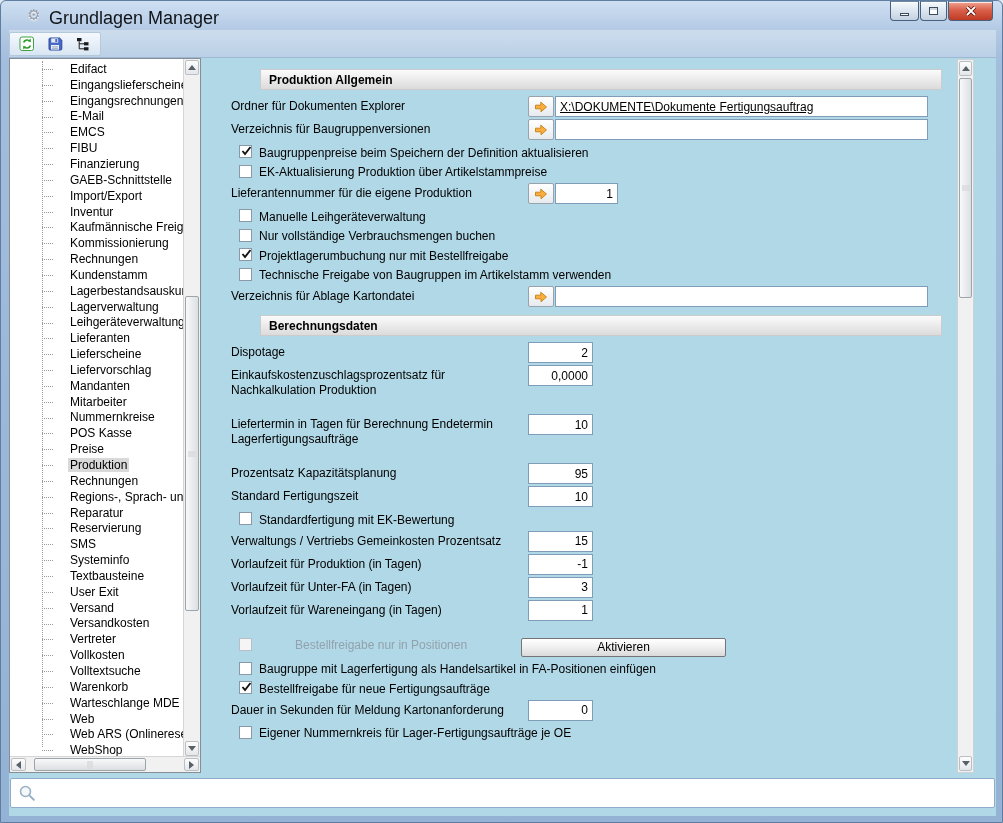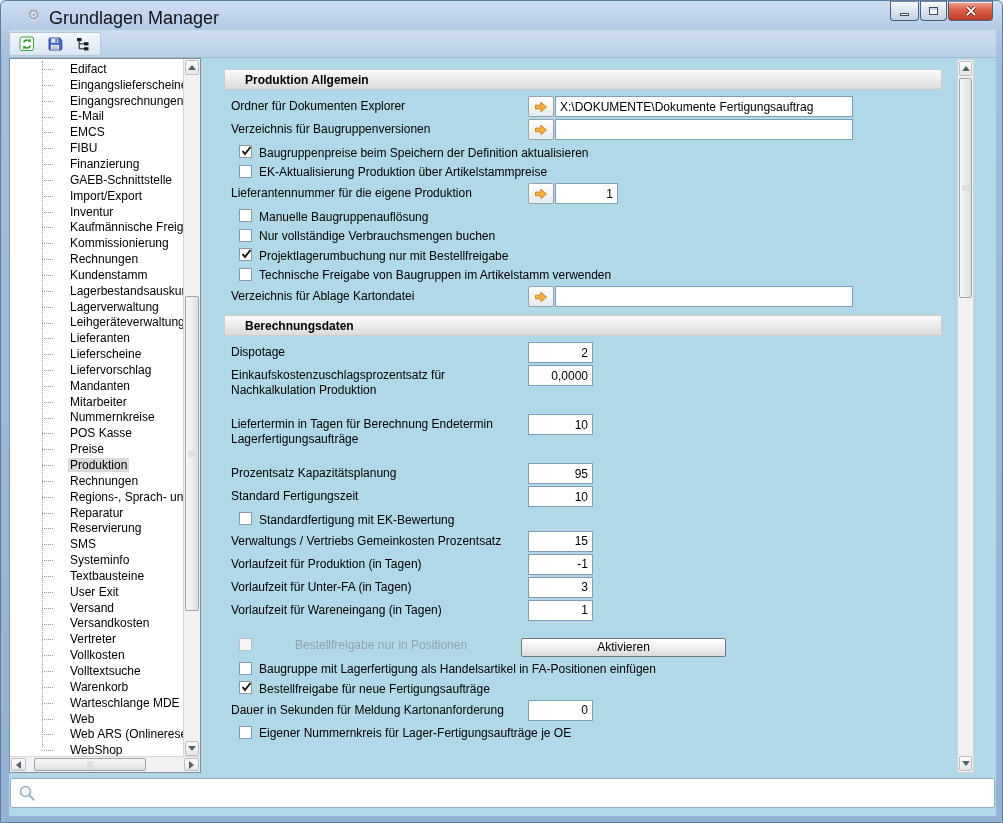--- a/index.html
+++ b/index.html
@@ -59,7 +59,7 @@
   
   .main-panel{position:absolute;left:223px;top:60px;width:718px;height:712px;overflow:hidden;}
   .section-header{height:21px;margin-top:8px;background:linear-gradient(#fbfbfb,#dbdbdb);border:1px solid #cccccc;
-    display:flex;align-items:center;padding-left:20px;font-weight:bold;font-size:12px;color:#000;}
+    display:flex;align-items:center;padding-left:8px;font-weight:bold;font-size:12px;color:#000;margin-left:36px;}
   .main-panel .section-header:first-child{margin-top:8px;}
   .section-header + .section-body{margin-top:0;}
   .section-body{padding-top:6px;margin-bottom:6px;}

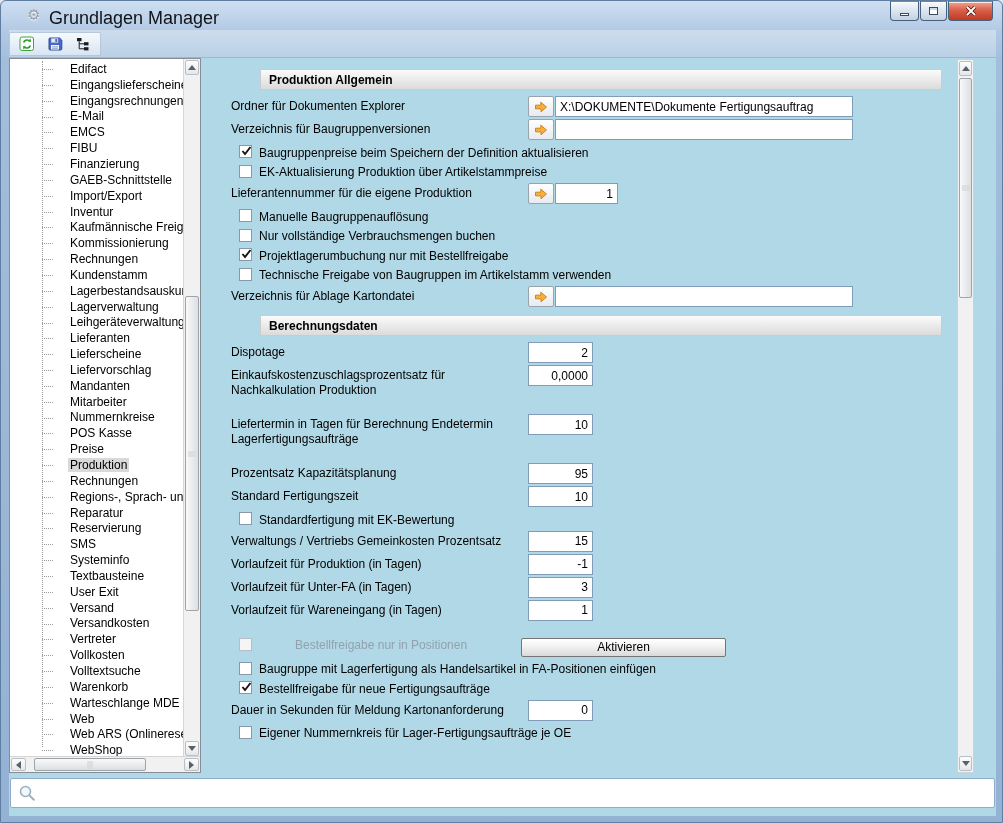--- a/index.html
+++ b/index.html
@@ -68,7 +68,7 @@
   .flabel{font-size:12px;color:#000;max-width:295px;display:inline-block;line-height:15px;padding-top:3px;}
   .field-col{position:absolute;left:297px;top:0;display:flex;align-items:flex-start;}
   .txt-input{height:21px;border:1px solid #7f9db9;background:#fff;font-size:12px;padding:0 4px;font-family:inherit;color:#000;outline:none;}
-  .path-input{width:298px;}
+  .path-input{width:373px;text-decoration:underline;}
   .num-input{width:65px;text-align:right;}
   .num-arrow-input{width:63px;text-align:right;}
   .arrow-btn{width:26px;height:21px;border:1px solid #98a3ad;border-radius:2px;background:linear-gradient(#ffffff,#e7ebef);

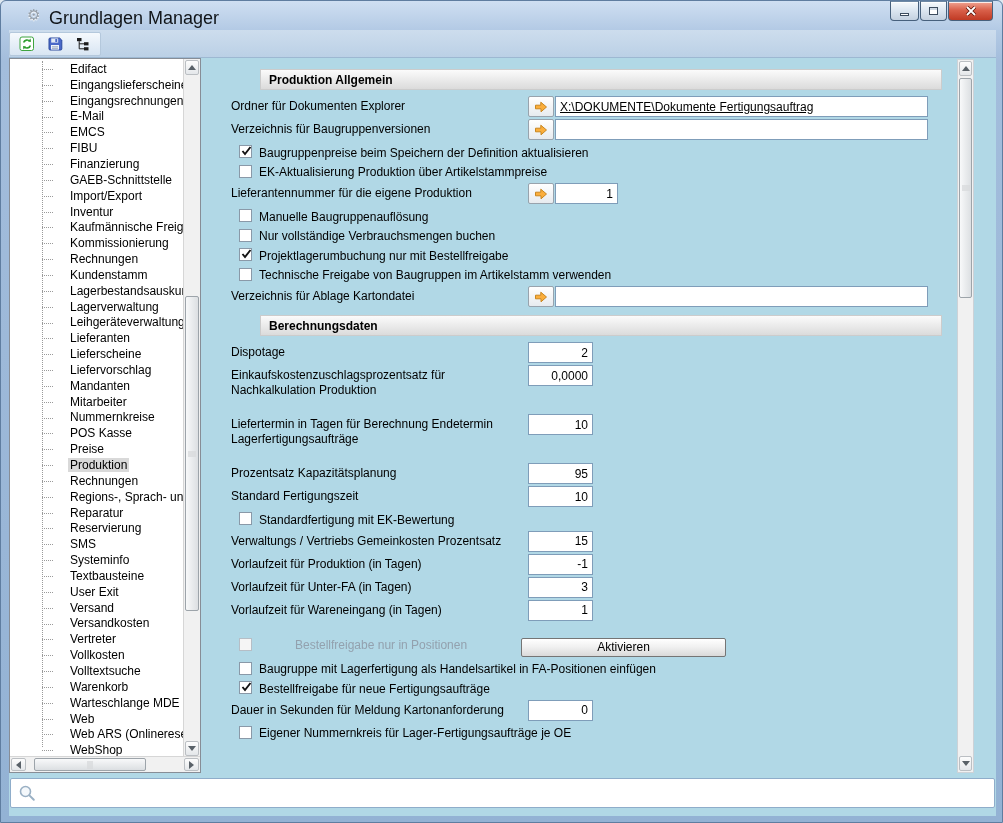--- a/index.html
+++ b/index.html
@@ -397,7 +397,7 @@
           </span></div>
         <div class="check-row">
           <span class="cb"></span>
-          <span class="clabel">Manuelle Baugruppenauflösung</span>
+          <span class="clabel">Manuelle Leihgeräteverwaltung</span>
         </div>
         <div class="check-row">
           <span class="cb"></span>

